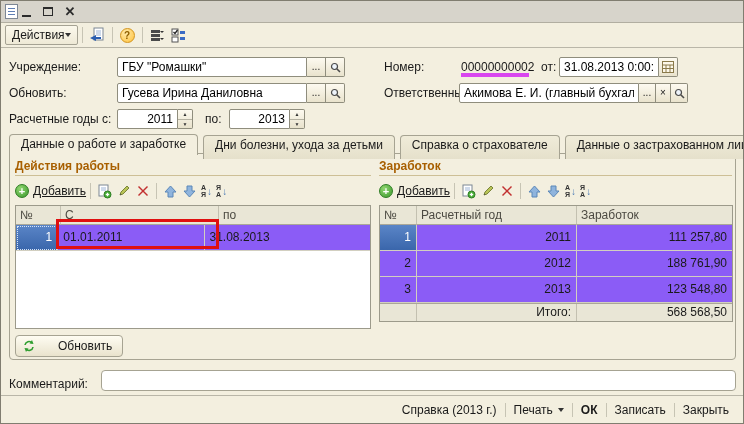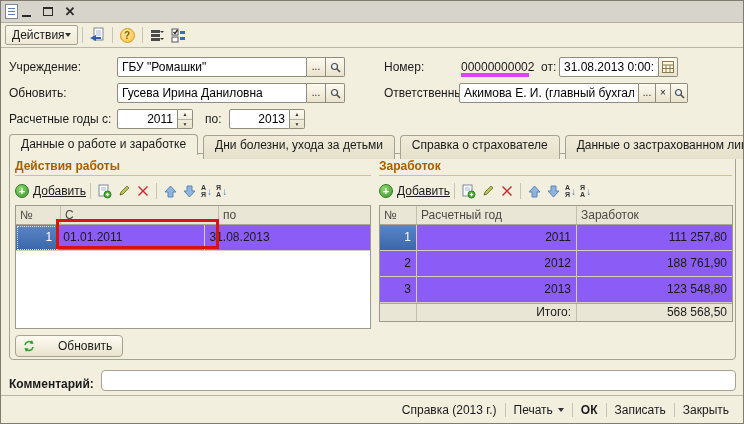--- a/index.html
+++ b/index.html
@@ -79,7 +79,7 @@
   .refresh-btn { position:absolute; left:5px; top:181px; height:22px; display:flex; align-items:center; gap:22px; padding:0 10px 0 6px; border:1px solid #a6a392; border-radius:4px; background:linear-gradient(#fefcf2,#e9e3cd); cursor:default; }
 
   
-  .comment-label { position:absolute; left:8px; top:376px;font-weight:bold; }
+  .comment-label { position:absolute; left:8px; top:376px; }
   .comment-input { position:absolute; left:100px; top:369px; width:635px; height:21px; border:1px solid #a6a392; border-radius:4px; background:#fff; font-family:"Liberation Sans",sans-serif; font-size:12px; padding:0 5px; outline:none; }
 
   .footer-bar { position:absolute; left:0; top:394px; width:100%; height:29px; border-top:1px solid #b9b6a8; display:flex; align-items:center; justify-content:flex-end; padding-right:6px; }

